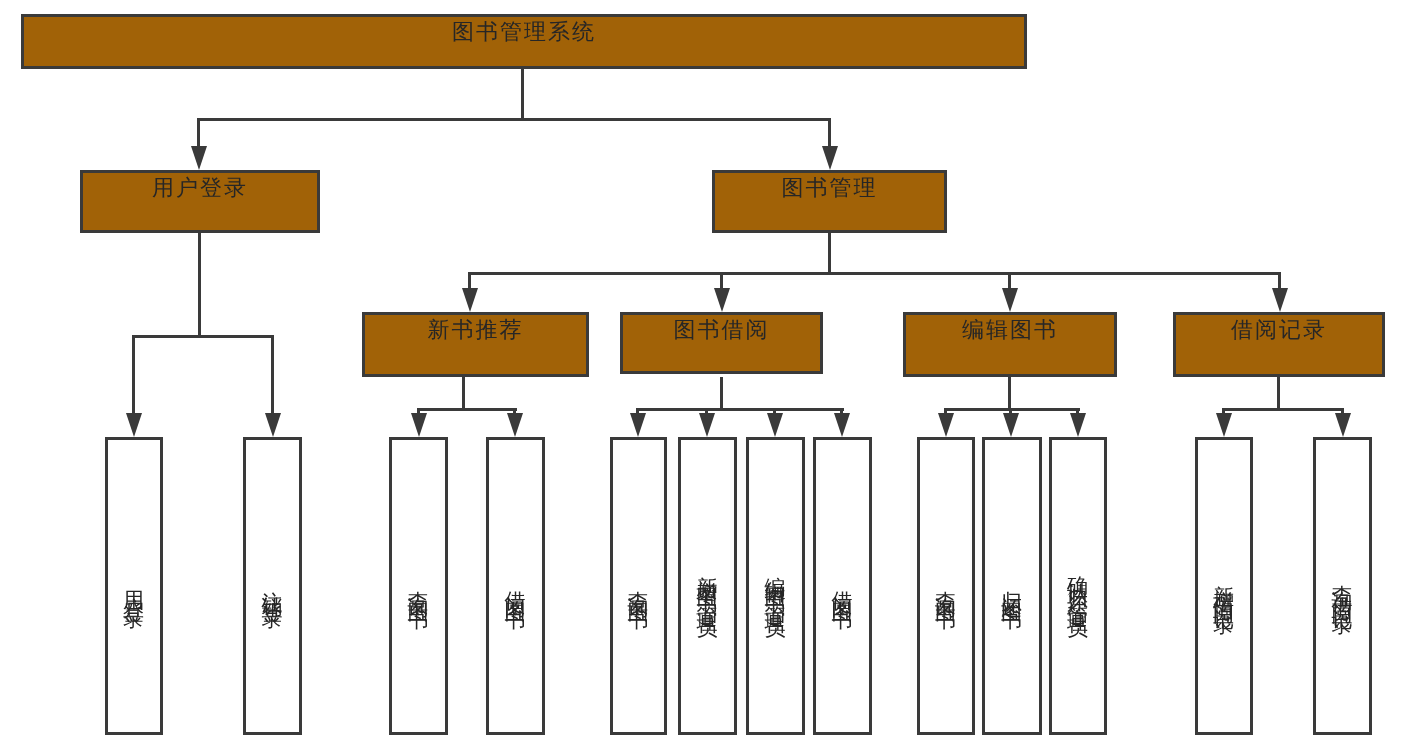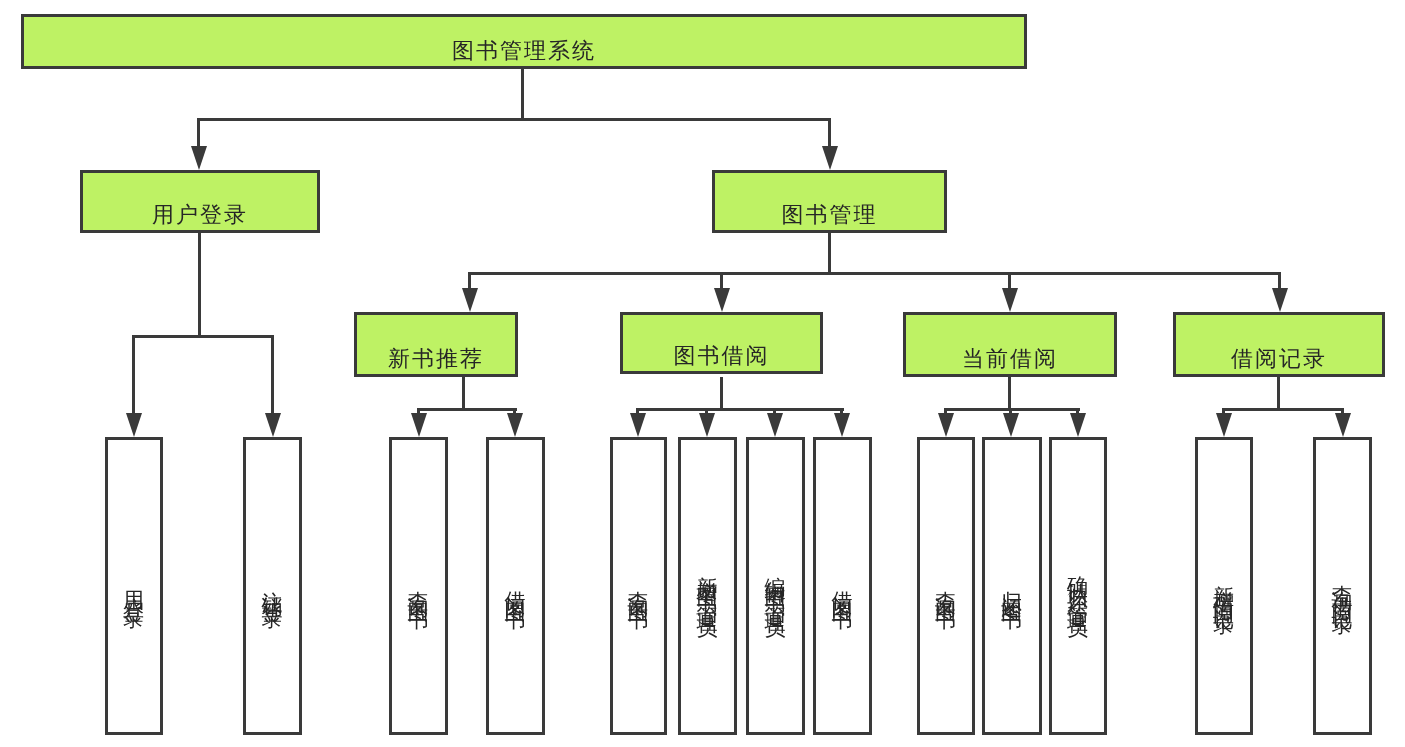--- a/index.html
+++ b/index.html
@@ -19,8 +19,8 @@
     border-top:24px solid #3a3a3a;
   }
   .hbox{
-    position:absolute;background:#bef264;border:3px solid #3a3a3a;
-    box-sizing:border-box;display:flex;align-items:flex-end;justify-content:center;
+    position:absolute;background:#a16207;border:3px solid #3a3a3a;
+    box-sizing:border-box;display:flex;align-items:flex-start;justify-content:center;
     font-size:22px;color:#262626;letter-spacing:2px;white-space:nowrap;
   }
   .vbox{

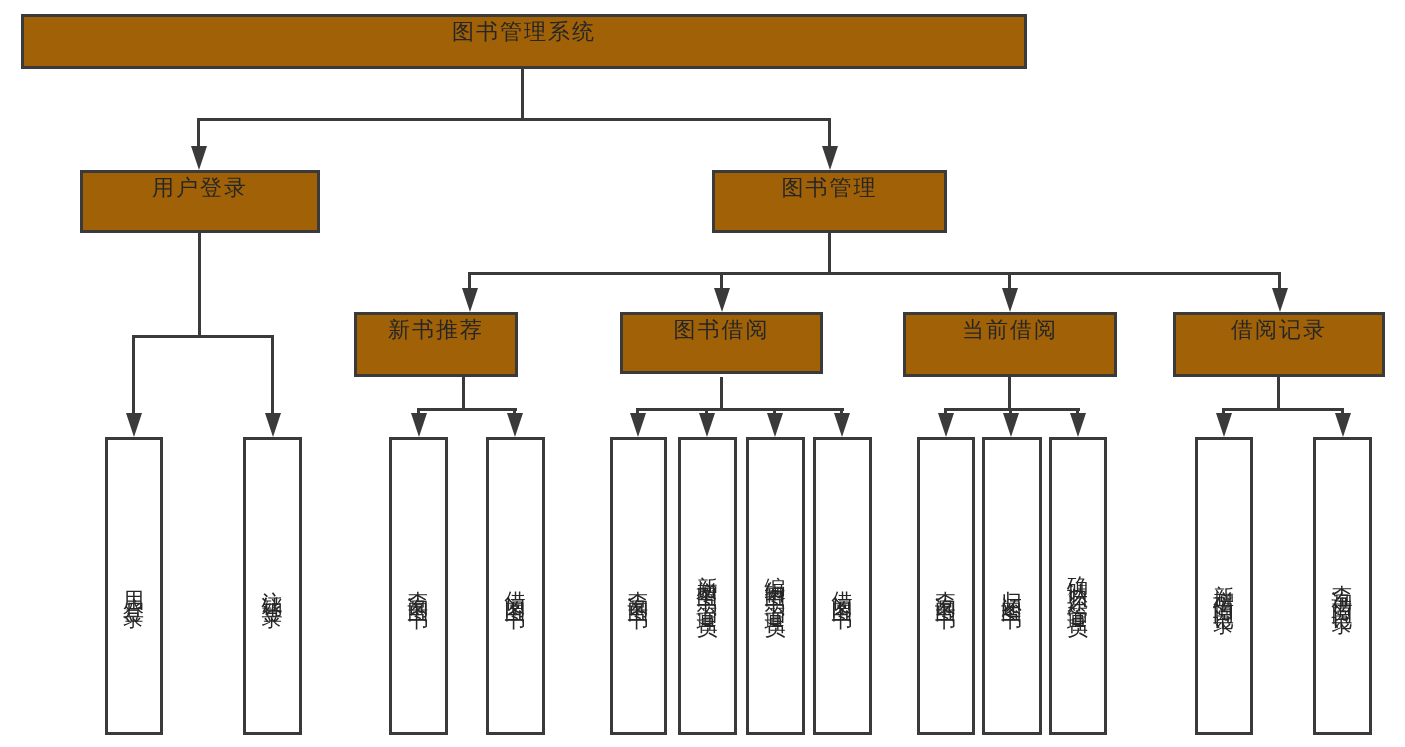--- a/index.html
+++ b/index.html
@@ -115,7 +115,7 @@
     <span>图书管理</span>
   </div>
 
-  <div class="hbox" style="left:354px;top:312px;width:164px;height:65px">
+  <div class="hbox" style="left:362px;top:312px;width:227px;height:65px">
     <span>新书推荐</span>
   </div>
   <div class="hbox" style="left:620px;top:312px;width:203px;height:62px">

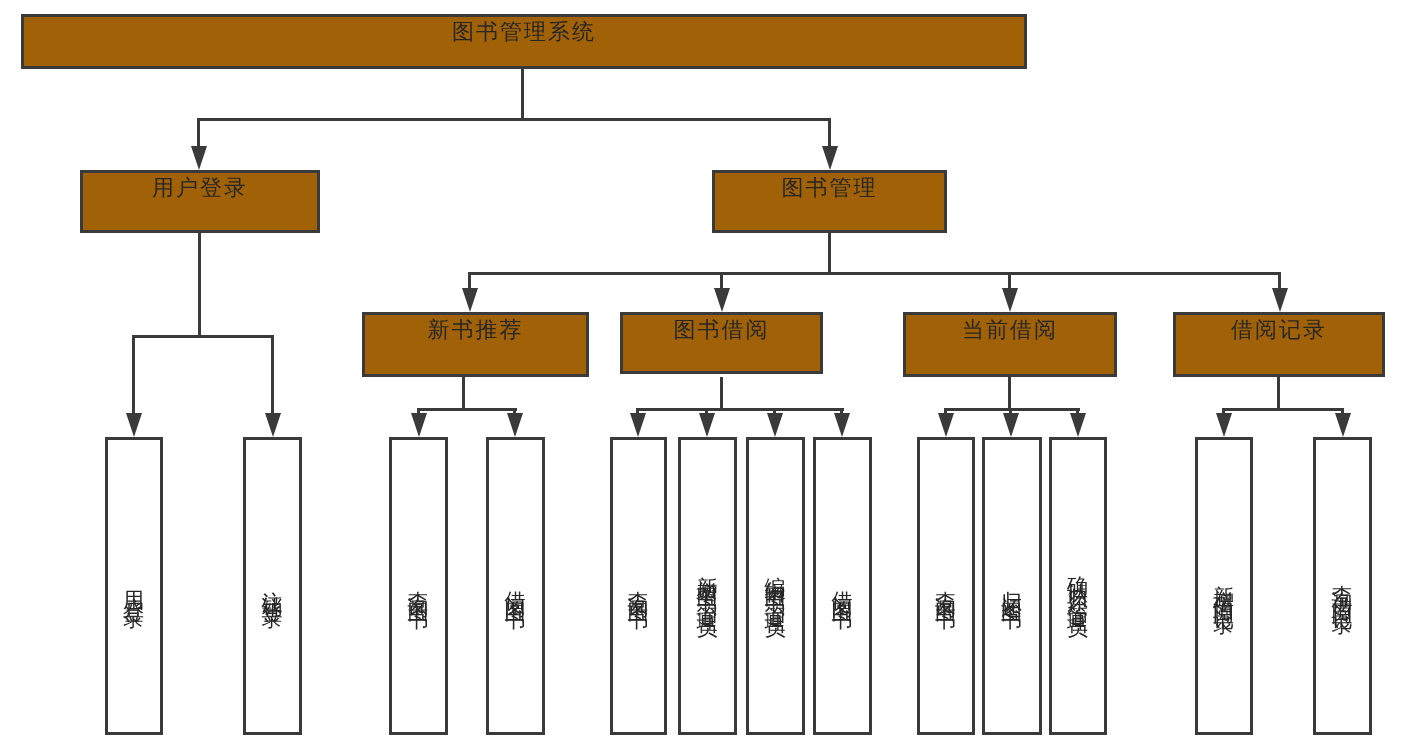--- a/index.html
+++ b/index.html
@@ -122,7 +122,7 @@
     <span>图书借阅</span>
   </div>
   <div class="hbox" style="left:903px;top:312px;width:214px;height:65px">
-    <span>当前借阅</span>
+    <span>编辑图书</span>
   </div>
   <div class="hbox" style="left:1173px;top:312px;width:212px;height:65px">
     <span>借阅记录</span>

